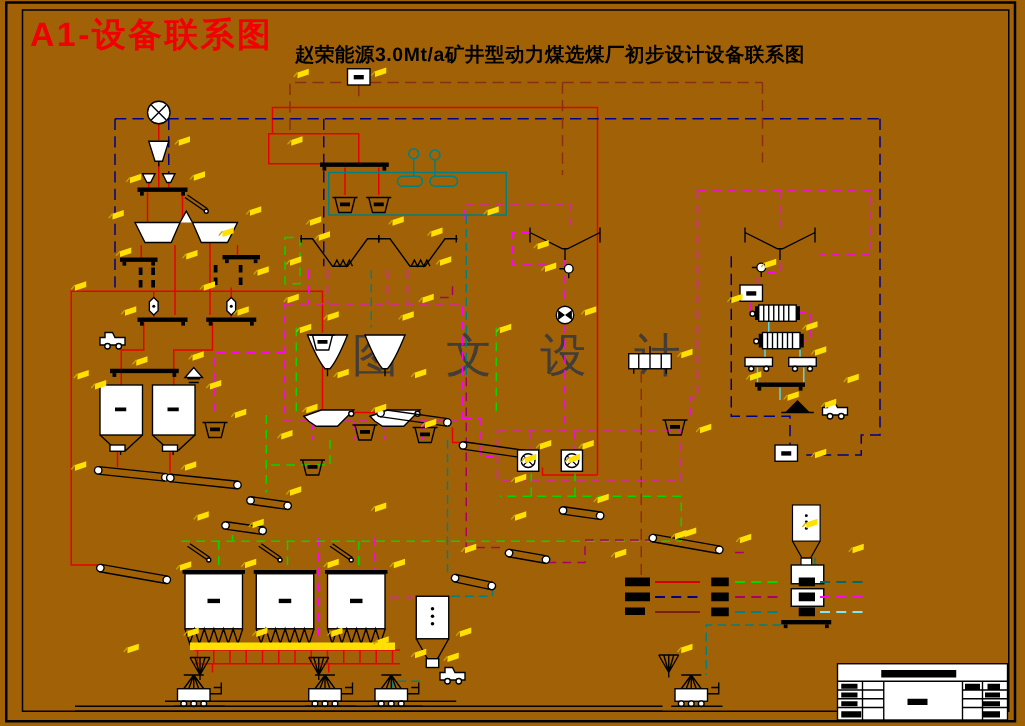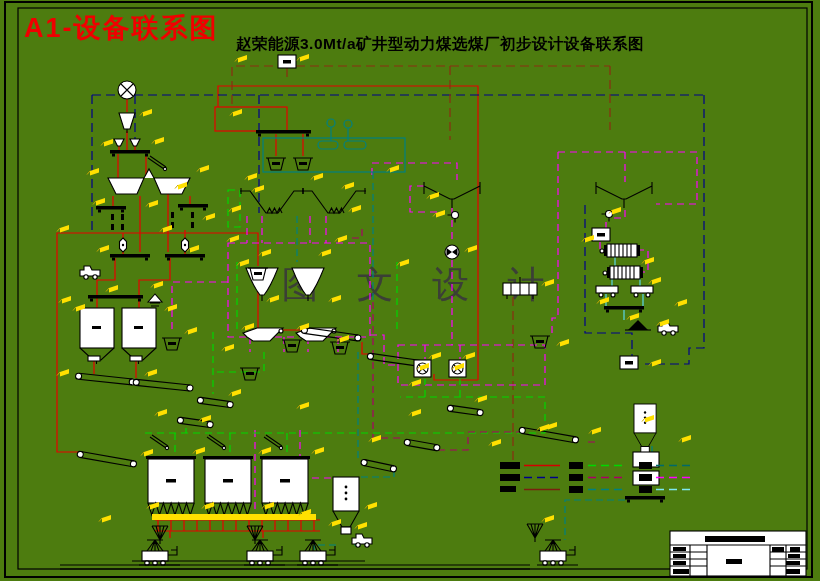--- a/index.html
+++ b/index.html
@@ -3,7 +3,7 @@
 <meta charset="utf-8">
 <style>
   html,body{margin:0;padding:0;background:#fff;}
-  .sheet{position:relative;width:820px;height:581px;background:#4d7c0f;overflow:hidden;
+  .sheet{position:relative;width:820px;height:581px;background:#a16207;overflow:hidden;
          font-family:"Liberation Sans", sans-serif;}
   svg{position:absolute;left:0;top:0;}
   .blk{stroke:#000;fill:none;stroke-width:1.1;}

